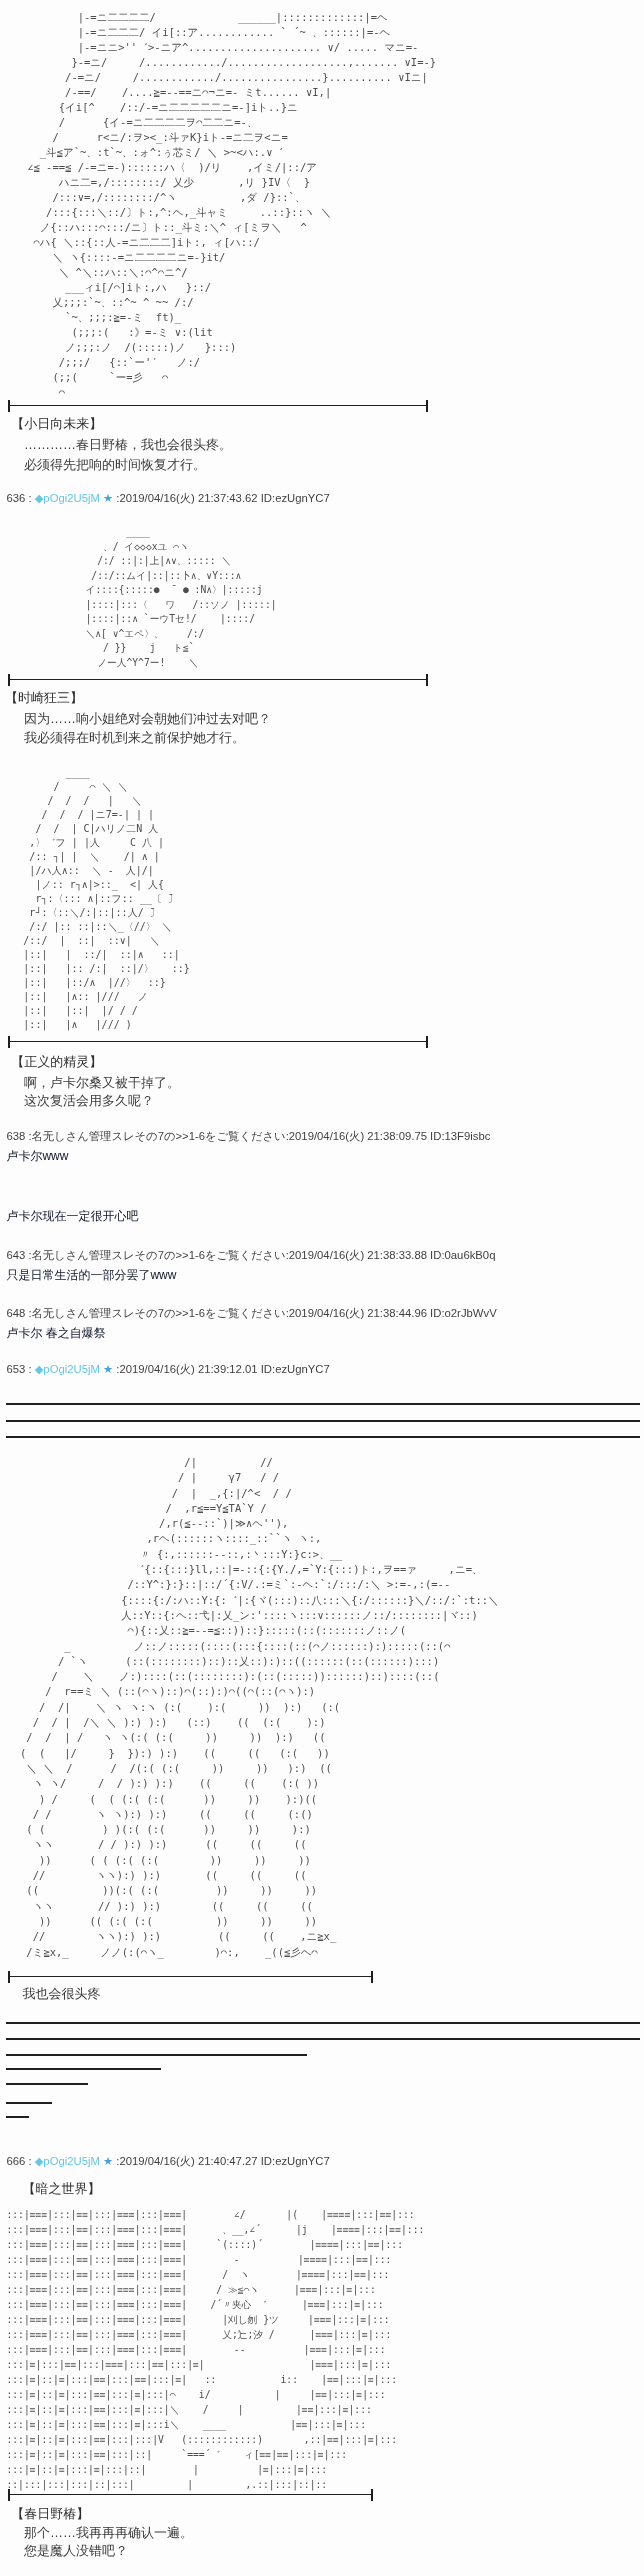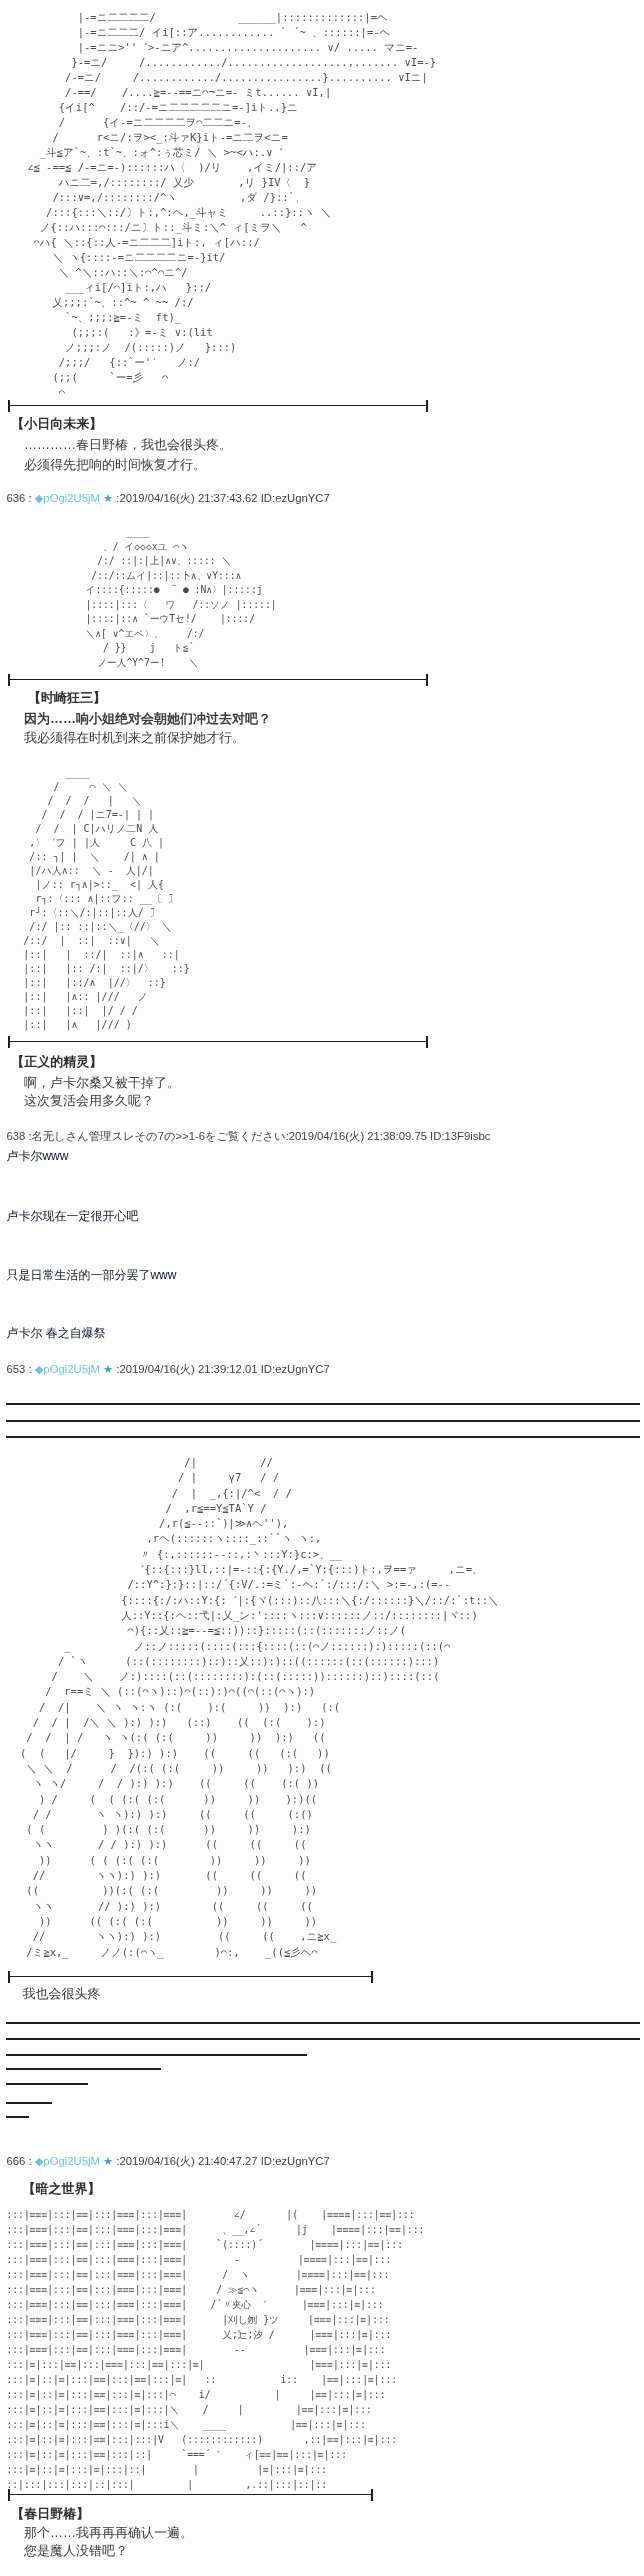--- a/index.html
+++ b/index.html
@@ -12,7 +12,7 @@
   .sep .tick.l{left:0;}
   .sep .tick.r{right:0;}
   .hline{position:absolute;height:1.6px;background:#1f1f1f;}
-  .dlg-name{position:absolute;font-size:13px;color:#2f2f2f;white-space:pre;font-weight:bold;}
+  .dlg-name{position:absolute;font-size:13px;color:#2f2f2f;white-space:pre;}
   .dlg-line{position:absolute;font-size:13px;color:#3b3b3b;white-space:pre;}
   .post{position:absolute;font-size:11.3px;color:#3f3f3f;white-space:pre;}
   .post .trip{color:#67c6e6;margin-top:8px;}

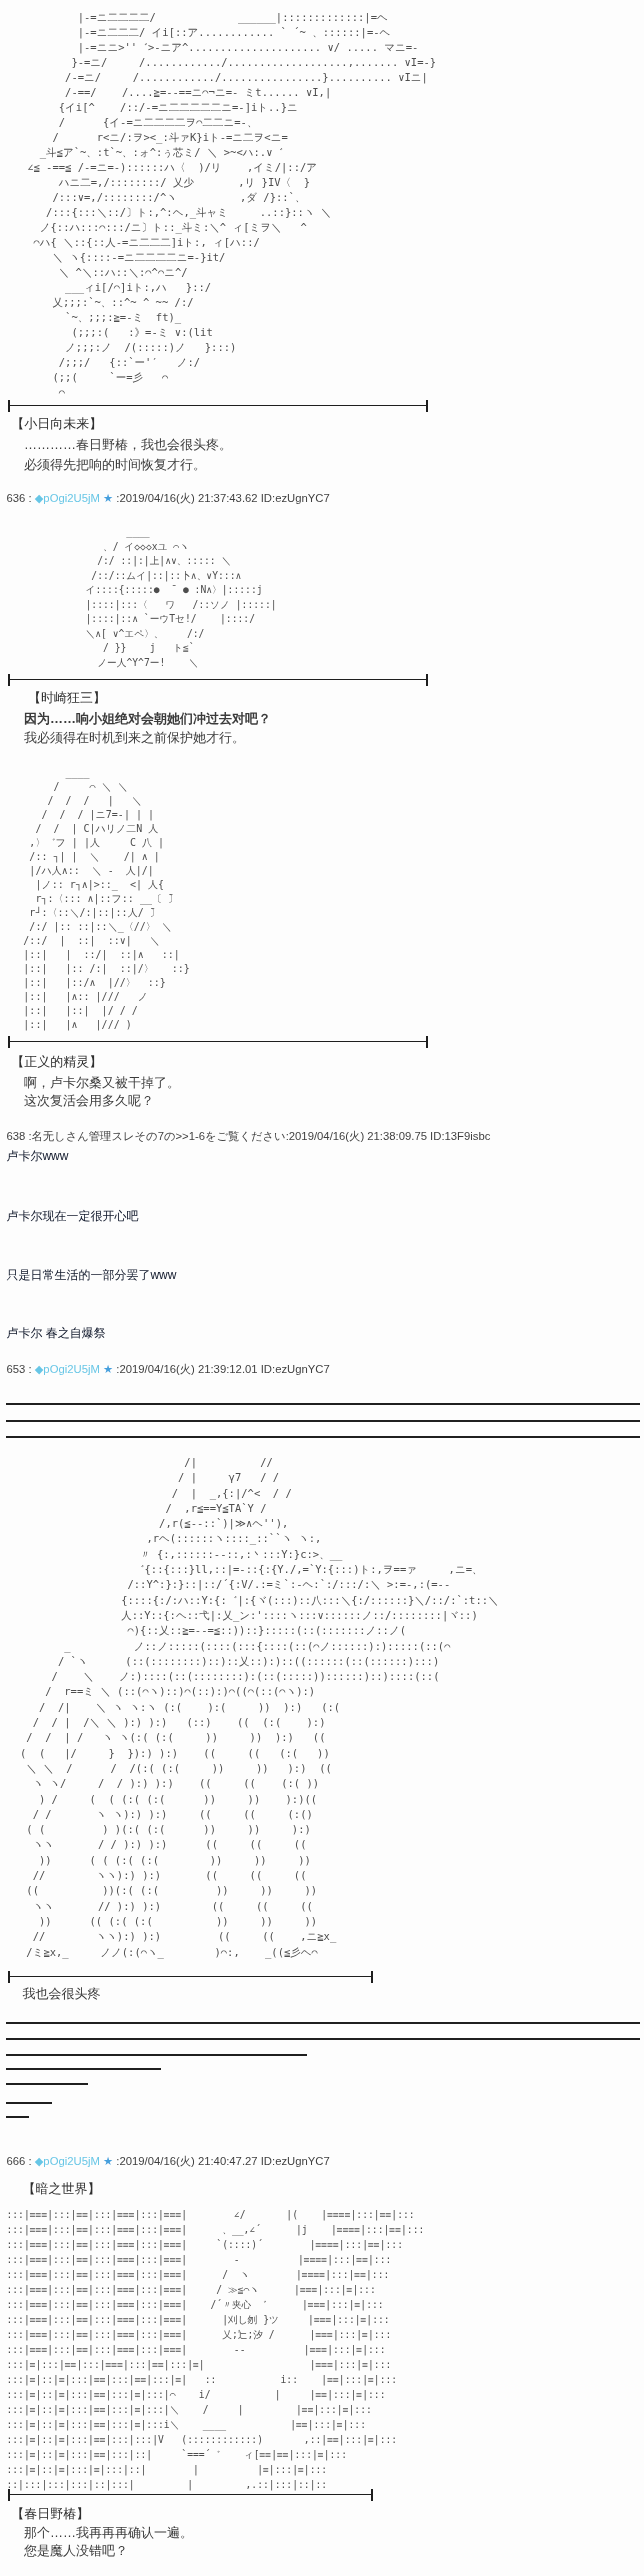--- a/index.html
+++ b/index.html
@@ -80,7 +80,7 @@
       <span class="tick r"></span>
     </div>
 
-  <div class="dlg-name" style="left:28px;top:689px;">【时崎狂三】</div>
+  <div class="dlg-name" style="left:5px;top:689px;">【时崎狂三】</div>
   <div class="dlg-line" style="left:24px;top:710px;font-weight:bold;">因为……响小姐绝对会朝她们冲过去对吧？</div>
   <div class="dlg-line" style="left:24px;top:729px;">我必须得在时机到来之前保护她才行。</div>
 

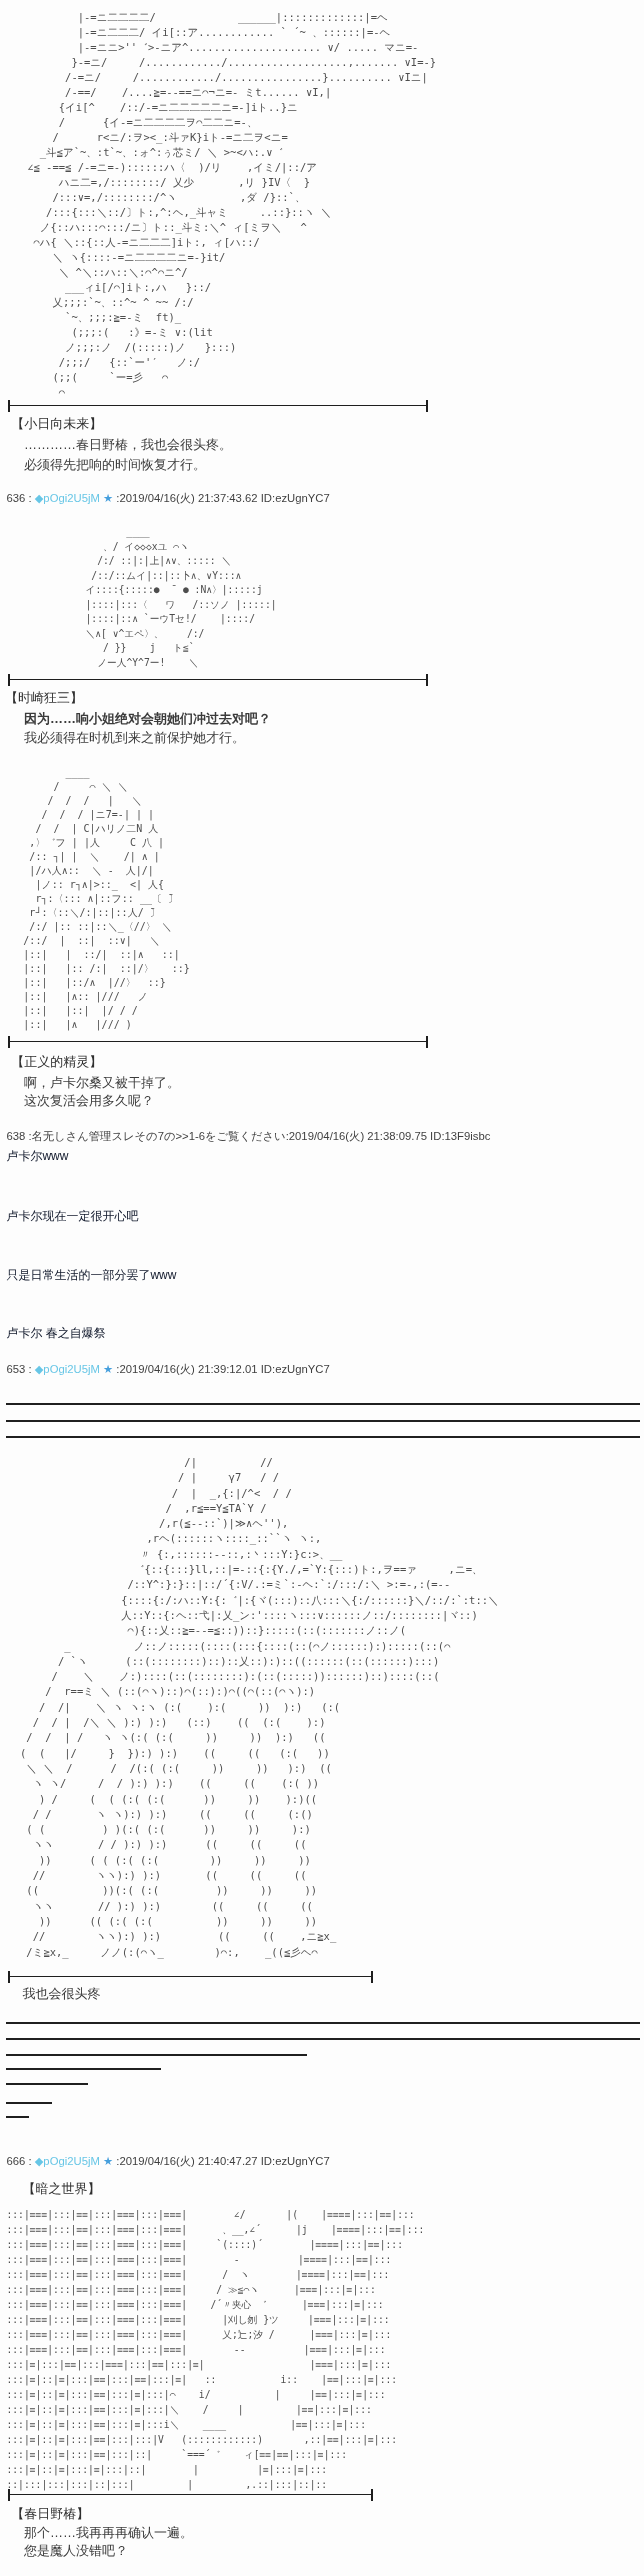--- a/index.html
+++ b/index.html
@@ -81,7 +81,7 @@
     </div>
 
   <div class="dlg-name" style="left:5px;top:689px;">【时崎狂三】</div>
-  <div class="dlg-line" style="left:24px;top:710px;font-weight:bold;">因为……响小姐绝对会朝她们冲过去对吧？</div>
+  <div class="dlg-line" style="left:24px;top:710px;">因为……响小姐绝对会朝她们冲过去对吧？</div>
   <div class="dlg-line" style="left:24px;top:729px;">我必须得在时机到来之前保护她才行。</div>
 
   <pre class="aa" style="left:11.3px;top:766px;font-size:10px;line-height:14px;">         ____

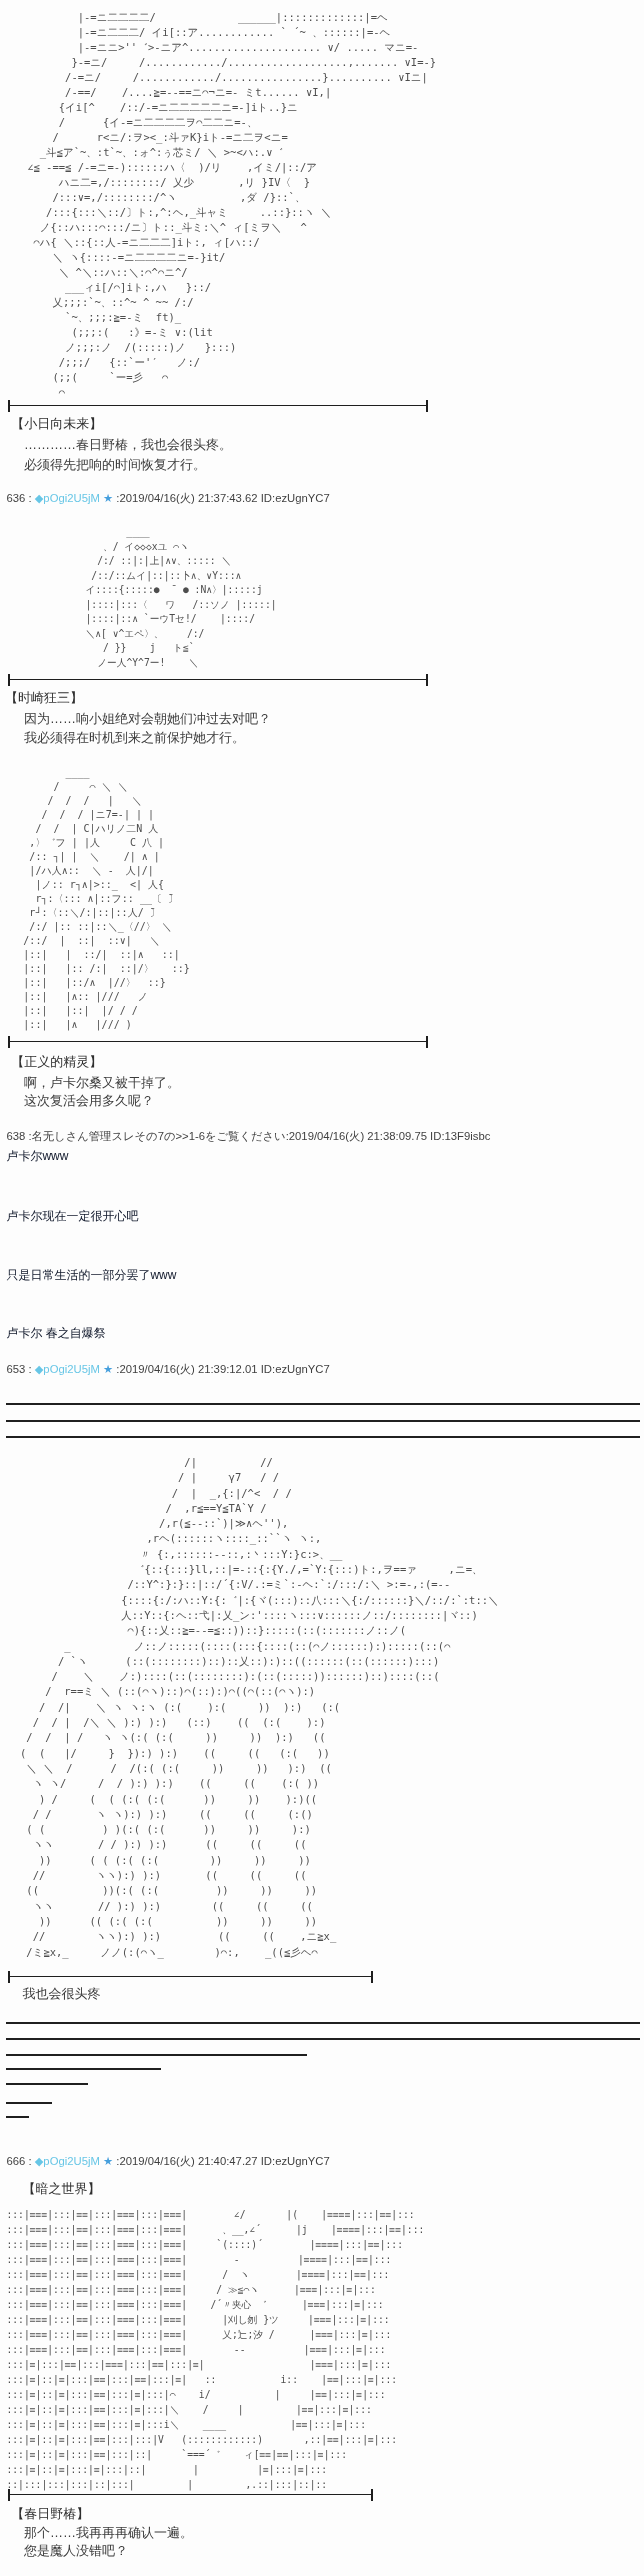--- a/index.html
+++ b/index.html
@@ -118,6 +118,7 @@
 
   <div class="post-body" style="left:6.4px;top:1208px;">卢卡尔现在一定很开心吧</div>
 
+  <div class="anon-header" style="left:6.4px;top:1248px;">643 :名无しさん管理スレその7の&gt;&gt;1-6をご覧ください:2019/04/16(火) 21:38:33.88 ID:0au6kB0q</div>
   <div class="post-body" style="left:6.4px;top:1267px;">只是日常生活的一部分罢了www</div>
 
   <div class="post-body" style="left:6.4px;top:1325px;">卢卡尔 春之自爆祭</div>

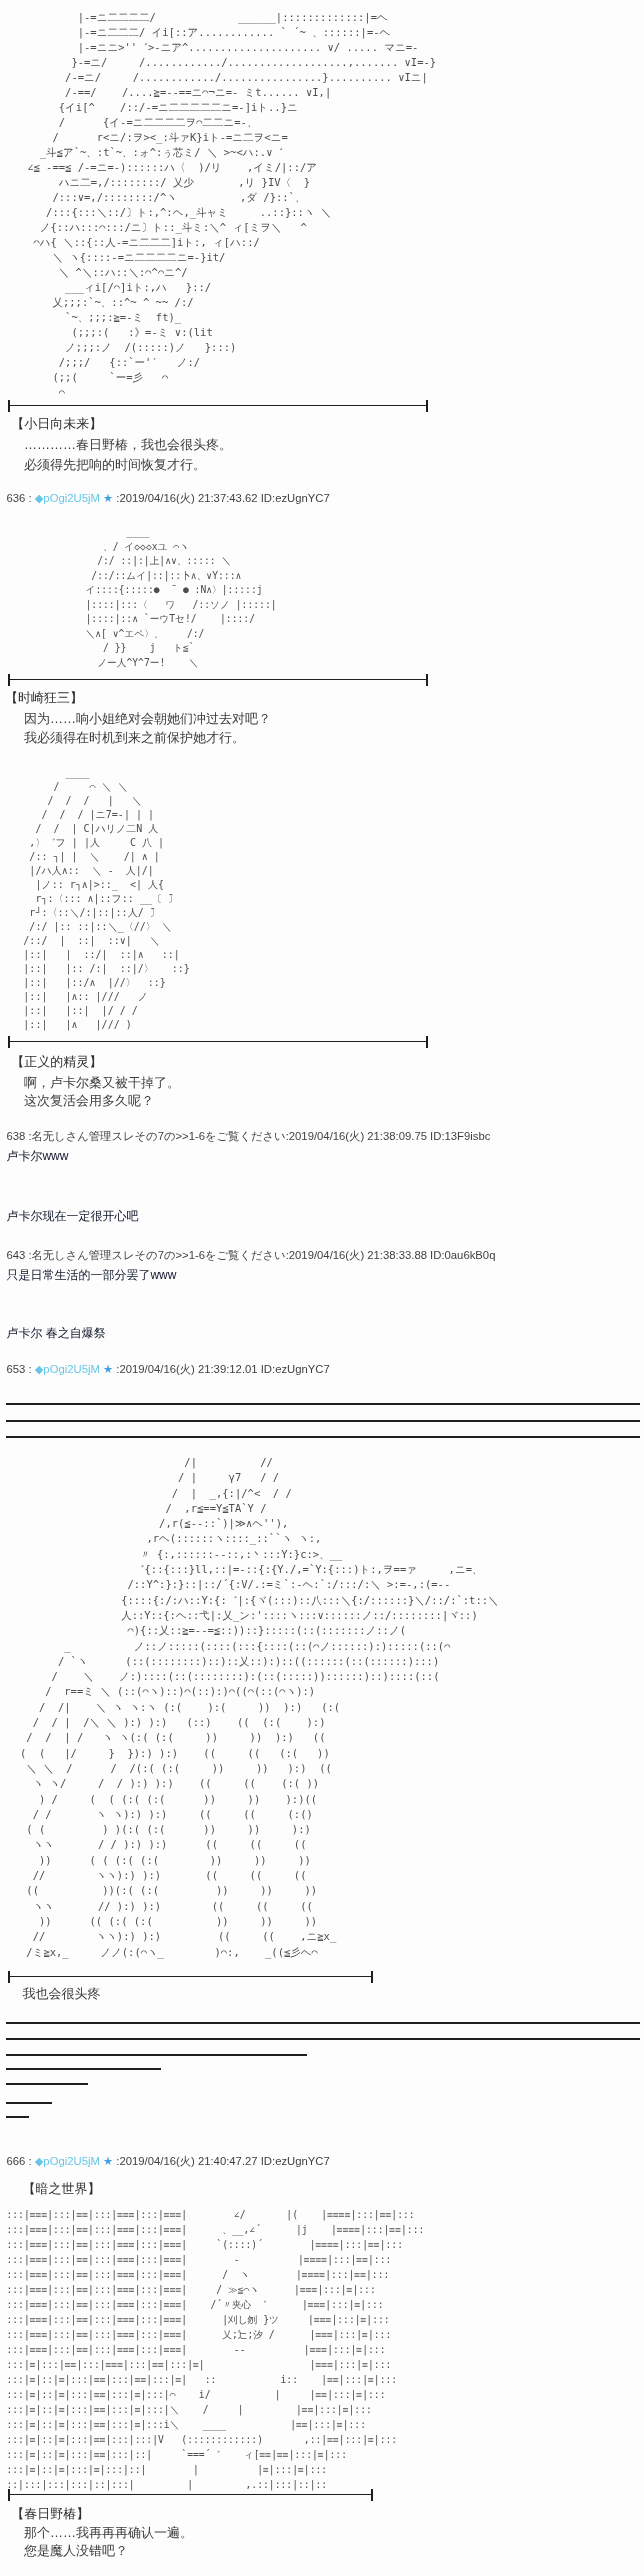--- a/index.html
+++ b/index.html
@@ -121,6 +121,7 @@
   <div class="anon-header" style="left:6.4px;top:1248px;">643 :名无しさん管理スレその7の&gt;&gt;1-6をご覧ください:2019/04/16(火) 21:38:33.88 ID:0au6kB0q</div>
   <div class="post-body" style="left:6.4px;top:1267px;">只是日常生活的一部分罢了www</div>
 
+  <div class="anon-header" style="left:6.4px;top:1306px;">648 :名无しさん管理スレその7の&gt;&gt;1-6をご覧ください:2019/04/16(火) 21:38:44.96 ID:o2rJbWvV</div>
   <div class="post-body" style="left:6.4px;top:1325px;">卢卡尔 春之自爆祭</div>
 
   <div class="post" style="left:6.4px;top:1362px;"><span>653 : </span><span class="trip">◆pOgi2U5jM</span><span> </span><span class="star">★</span><span> :2019/04/16(火) 21:39:12.01 ID:ezUgnYC7</span></div>

